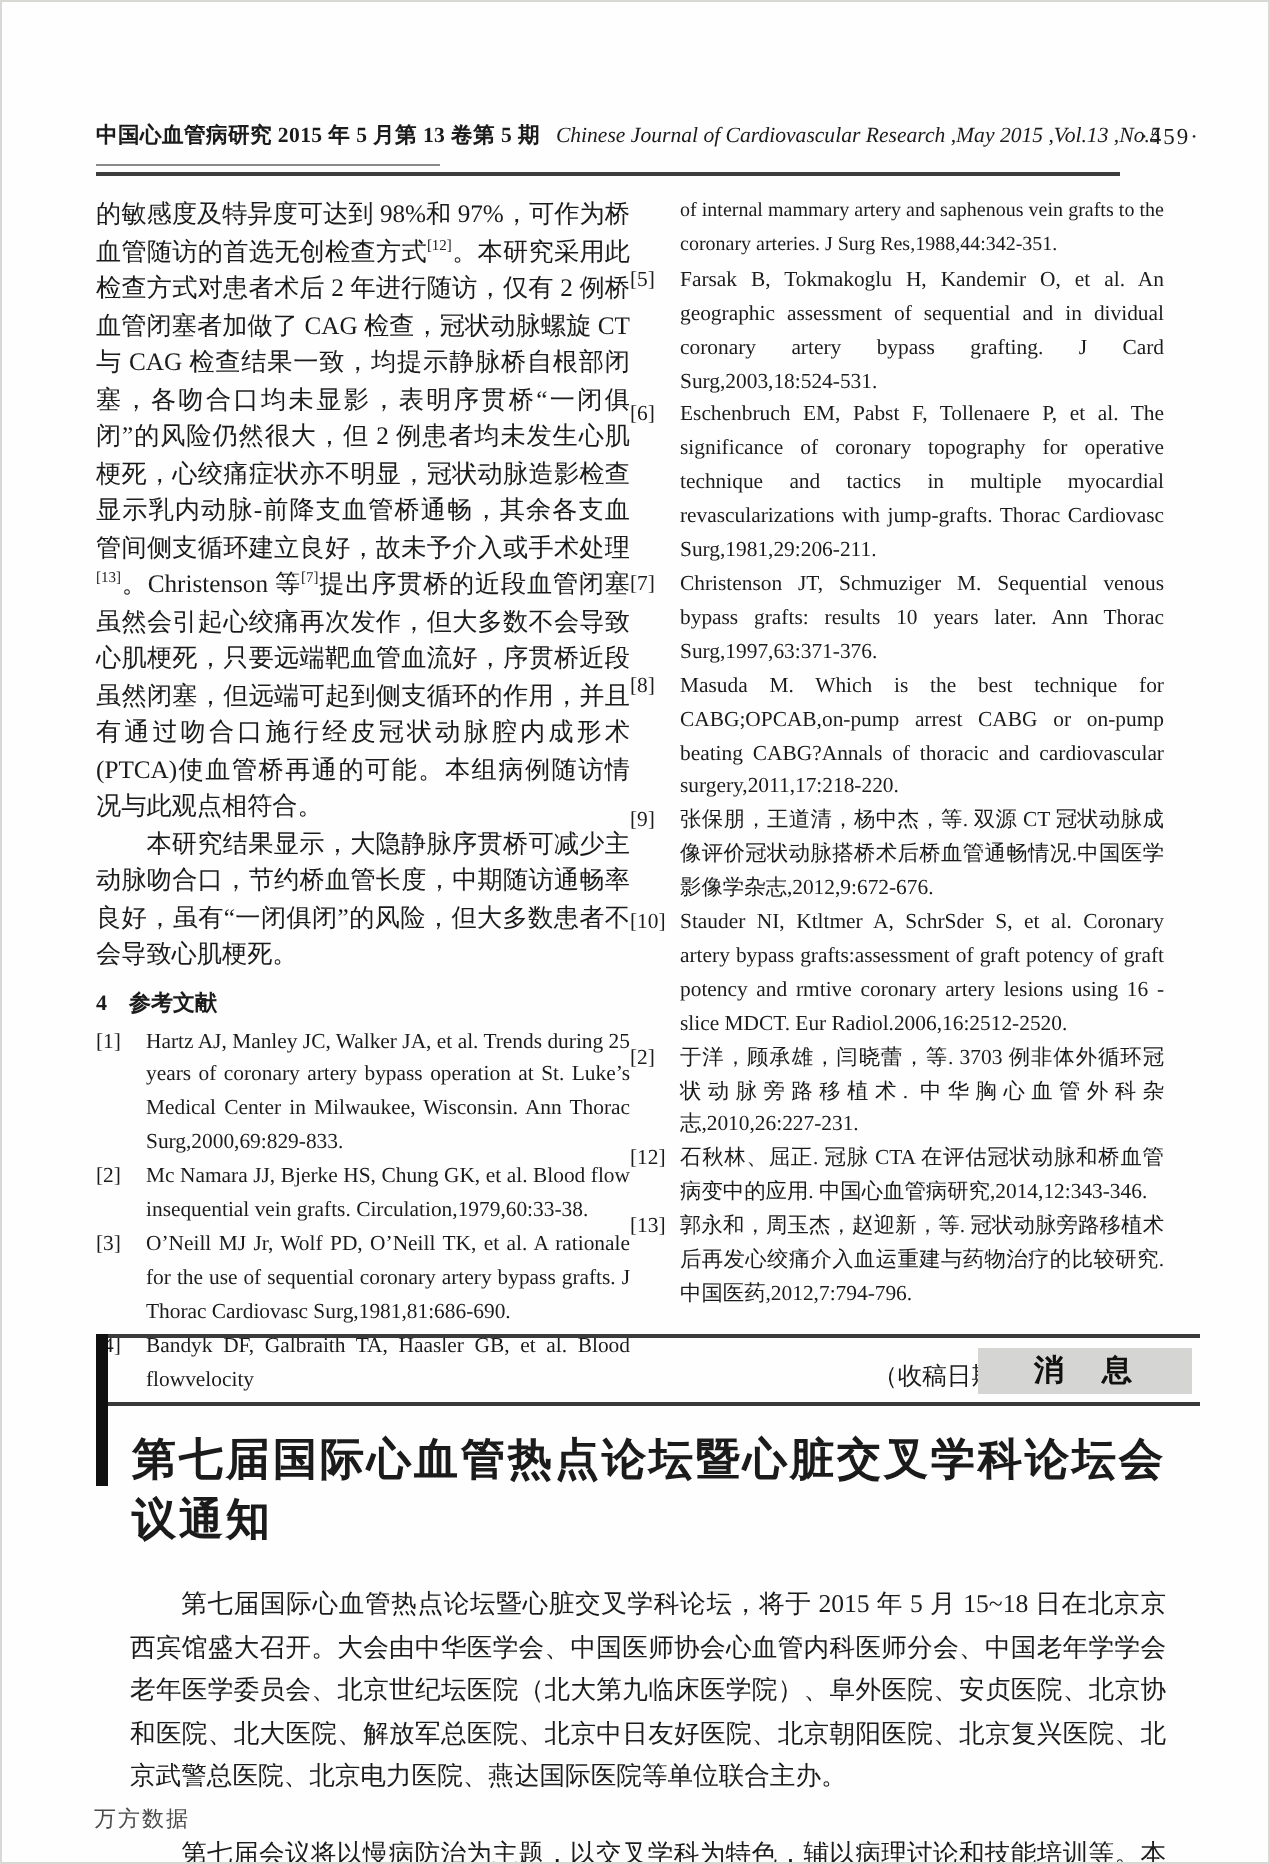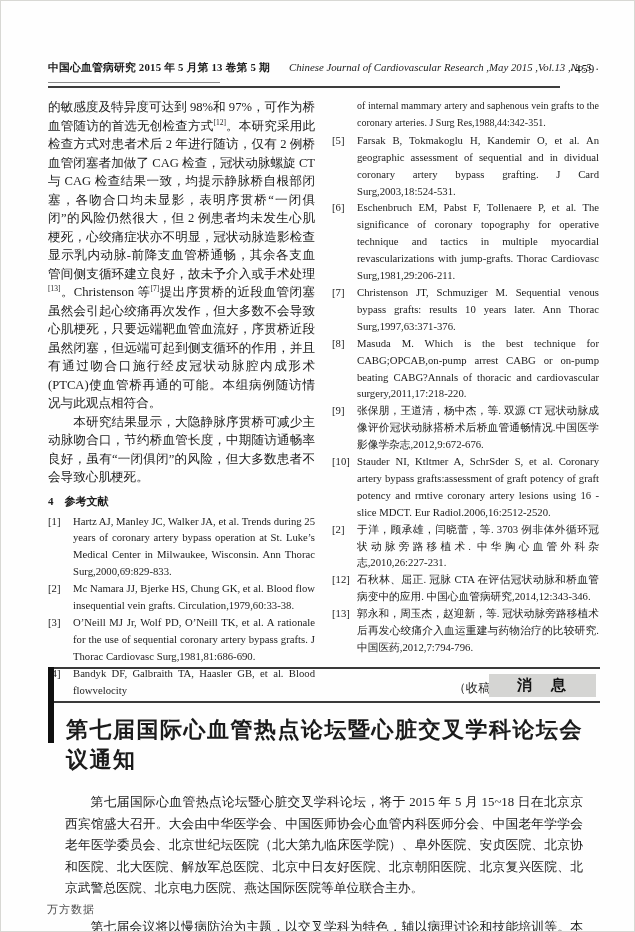--- a/index.html
+++ b/index.html
@@ -16,7 +16,7 @@
   }
   
   .page-header{position:absolute;top:60px;left:47px;width:552px;height:30px;}
-  .header-row{display:flex;align-items:baseline;gap:19px;}
+  .header-row{display:flex;align-items:baseline;gap:8px;}
   .journal-cn{font-size:10.8px;font-weight:bold;letter-spacing:0.2px;white-space:nowrap;}
   .journal-en{font-size:10.8px;font-style:italic;white-space:nowrap;}
   .page-number{position:absolute;right:0;top:2px;font-size:11.5px;letter-spacing:1px;}

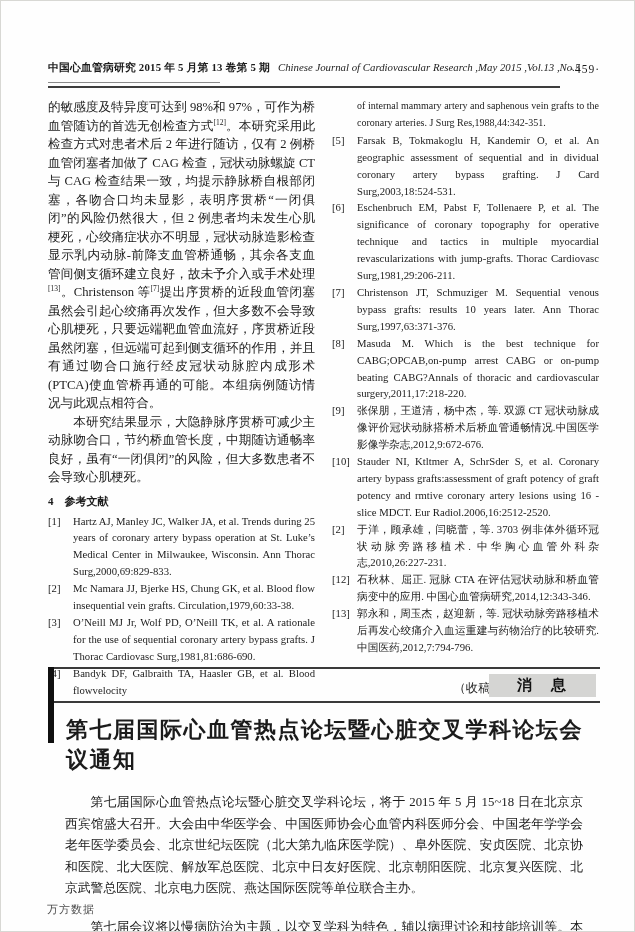--- a/index.html
+++ b/index.html
@@ -23,7 +23,7 @@
   .header-rule-short{position:absolute;left:0;top:21px;width:172px;height:1px;background:#8a8a8a;}
   .header-rule{position:absolute;left:0;top:25px;width:512px;height:2px;background:#3d3d3d;}
   
-  .columns{position:absolute;top:97px;left:47px;width:552px;display:flex;gap:17px;}
+  .columns{position:absolute;top:97px;left:47px;width:552px;display:flex;}
   .col{width:267px;}
   .body-par{margin:0;font-size:12.6px;line-height:18.5px;text-align:justify;}
   .body-par.indent{text-indent:2em;}

